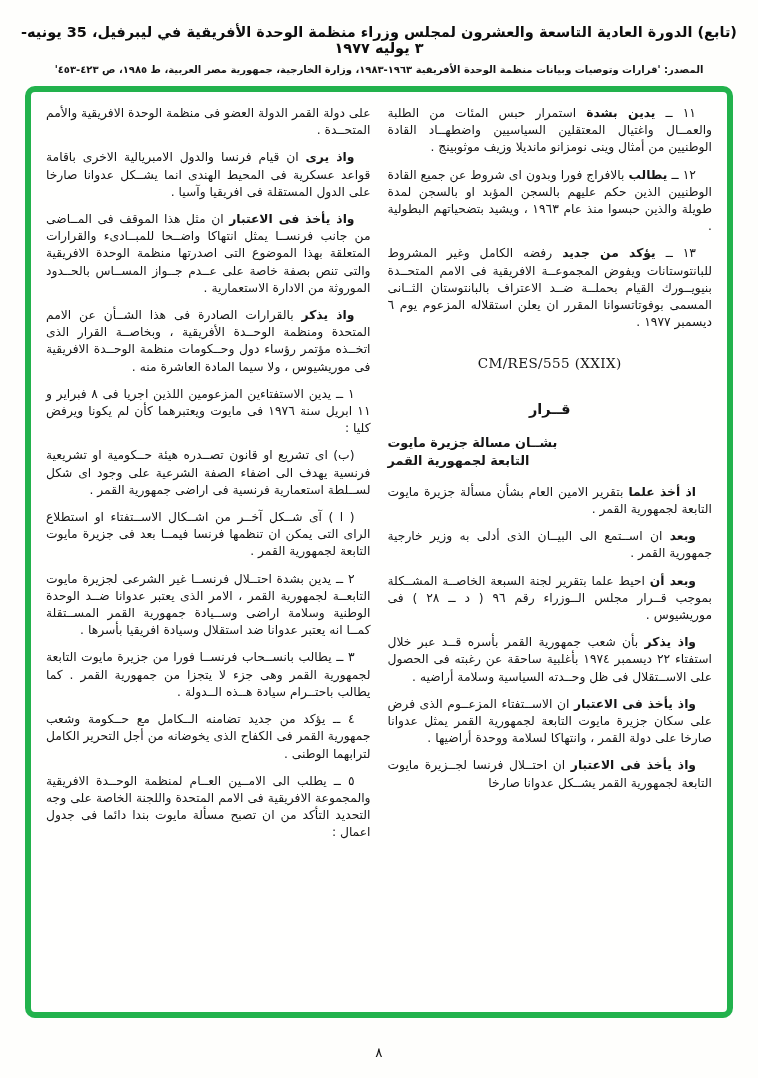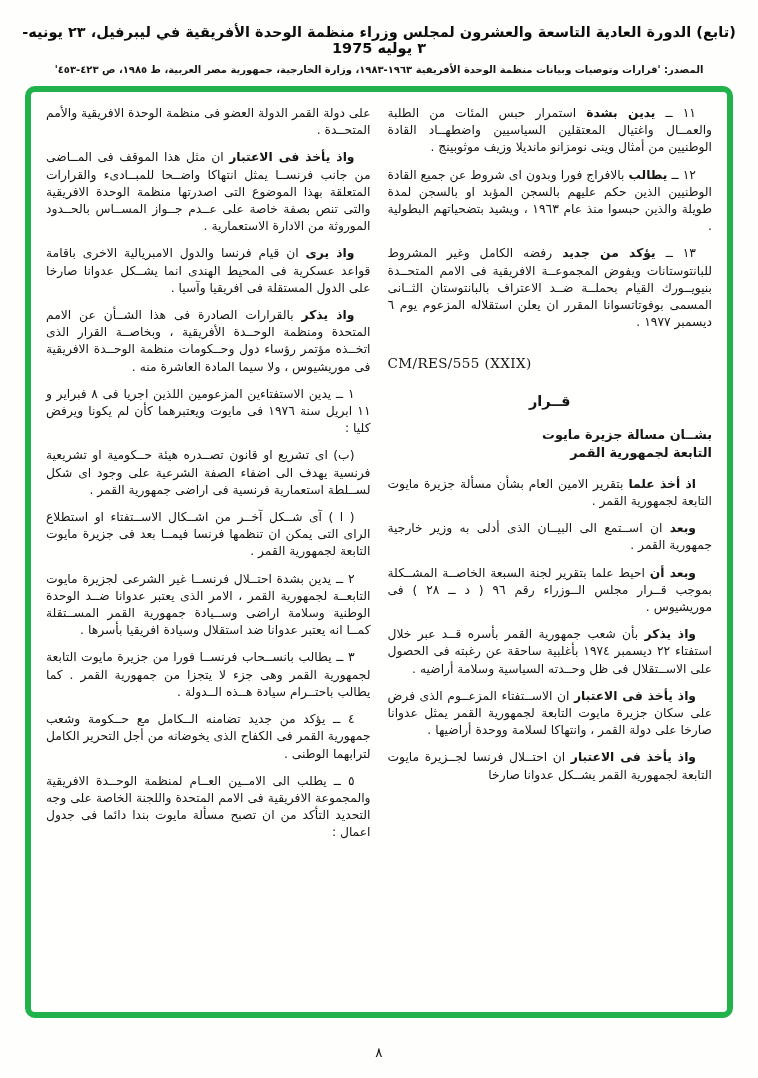--- a/index.html
+++ b/index.html
@@ -33,7 +33,7 @@
 <body>
 
 <div class="header">
-  <div class="header-line1">(تابع) الدورة العادية التاسعة والعشرون لمجلس وزراء منظمة الوحدة الأفريقية في ليبرفيل، ٢٣ يونيه- ٣ يوليه 1975</div>
+  <div class="header-line1">(تابع) الدورة العادية التاسعة والعشرون لمجلس وزراء منظمة الوحدة الأفريقية في ليبرفيل، 35 يونيه- ٣ يوليه ١٩٧٧</div>
   <div class="header-line2">المصدر: 'قرارات وتوصيات وبيانات منظمة الوحدة الأفريقية ١٩٦٣-١٩٨٣، وزارة الخارجية، جمهورية مصر العربية، ط ١٩٨٥، ص ٤٢٣-٤٥٣'</div>
 </div>
 

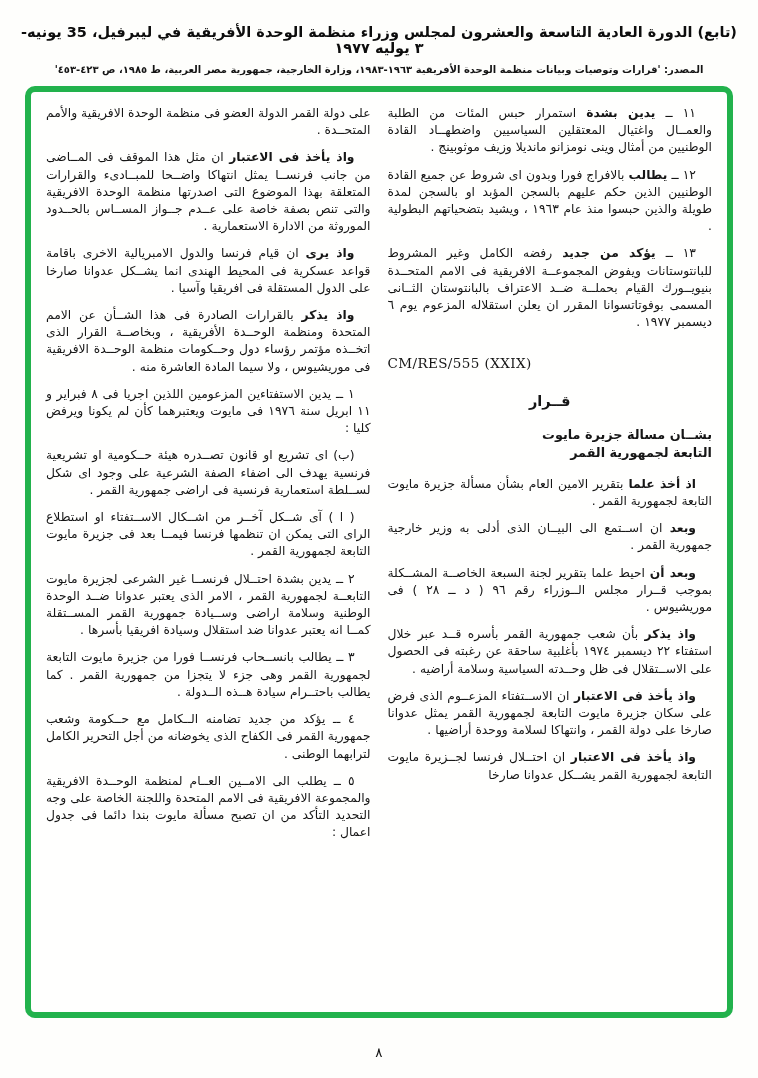--- a/index.html
+++ b/index.html
@@ -58,8 +58,8 @@
       </div>
     <div class="col">
         <p class="para noindent"><span>على دولة القمر الدولة العضو فى منظمة الوحدة الافريقية والأمم المتحــدة .</span></p>
+        <p class="para"><b>واذ يرى</b> <span>ان قيام فرنسا والدول الامبريالية الاخرى باقامة قواعد عسكرية فى المحيط الهندى انما يشــكل عدوانا صارخا على الدول المستقلة فى افريقيا وآسيا .</span></p>
         <p class="para"><b>واذ يأخذ فى الاعتبار</b> <span>ان مثل هذا الموقف فى المــاضى من جانب فرنســا يمثل انتهاكا واضــحا للمبــادىء والقرارات المتعلقة بهذا الموضوع التى اصدرتها منظمة الوحدة الافريقية والتى تنص بصفة خاصة على عــدم جــواز المســاس بالحــدود الموروثة من الادارة الاستعمارية .</span></p>
-        <p class="para"><b>واذ يرى</b> <span>ان قيام فرنسا والدول الامبريالية الاخرى باقامة قواعد عسكرية فى المحيط الهندى انما يشــكل عدوانا صارخا على الدول المستقلة فى افريقيا وآسيا .</span></p>
         <p class="para"><b>واذ يذكر</b> <span>بالقرارات الصادرة فى هذا الشــأن عن الامم المتحدة ومنظمة الوحــدة الأفريقية ، وبخاصــة القرار الذى اتخــذه مؤتمر رؤساء دول وحــكومات منظمة الوحــدة الافريقية فى موريشيوس ، ولا سيما المادة العاشرة منه .</span></p>
         <p class="para"><span class="num">١ ــ</span> <span>يدين الاستفتاءين المزعومين اللذين اجريا فى ٨ فبراير و ١١ ابريل سنة ١٩٧٦ فى مايوت ويعتبرهما كأن لم يكونا ويرفض كليا :</span></p>
         <p class="para"><span>(ب) اى تشريع او قانون تصــدره هيئة حــكومية او تشريعية فرنسية يهدف الى اضفاء الصفة الشرعية على وجود اى شكل لســلطة استعمارية فرنسية فى اراضى جمهورية القمر .</span></p>

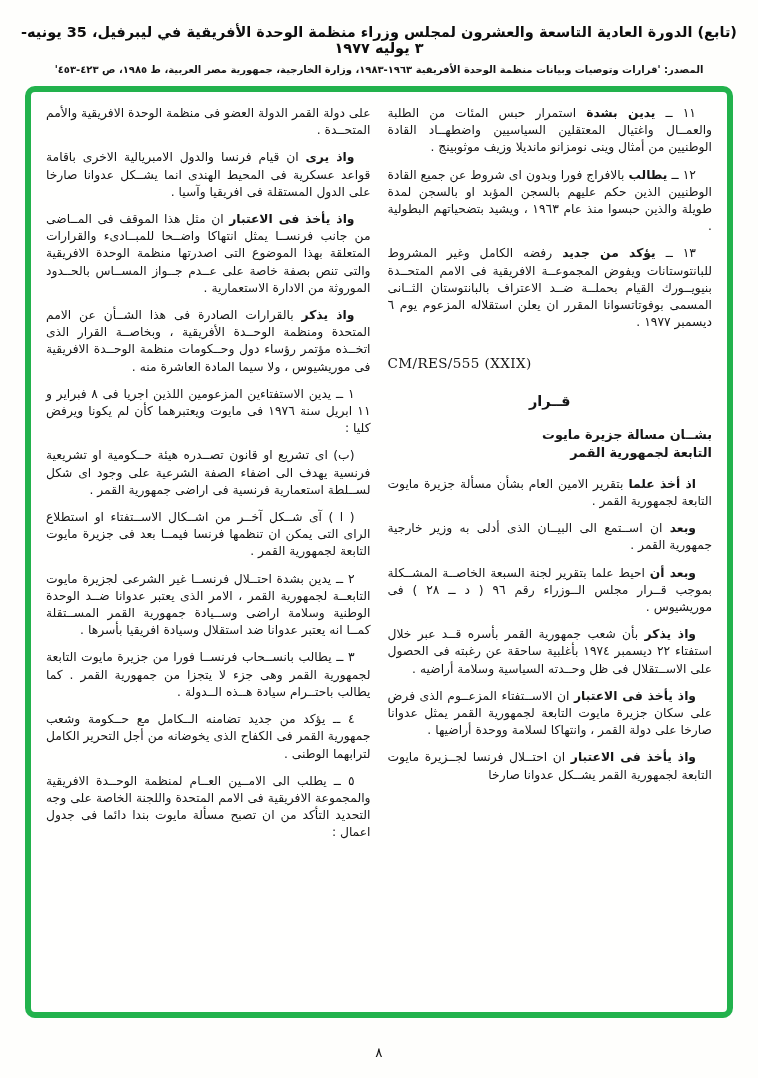--- a/index.html
+++ b/index.html
@@ -22,8 +22,8 @@
   .para b{font-weight:bold;}
   .num{white-space:nowrap;}
   .ref{
-    direction:ltr;text-align:left;font-family:"DejaVu Serif", serif;
-    font-size:13.5px;letter-spacing:.4px;margin:24px 0 20px;text-indent:0;font-weight:500;
+    direction:ltr;text-align:center;font-family:"DejaVu Serif", serif;
+    font-size:13.5px;letter-spacing:.4px;margin:24px 0 28px;text-indent:0;font-weight:500;
   }
   .heading{text-align:center;font-weight:bold;font-size:14.5px;margin:12px 0 16px;}
   .subtitle{text-align:right;font-weight:bold;font-size:12.8px;line-height:18px;margin:0 0 14px;}

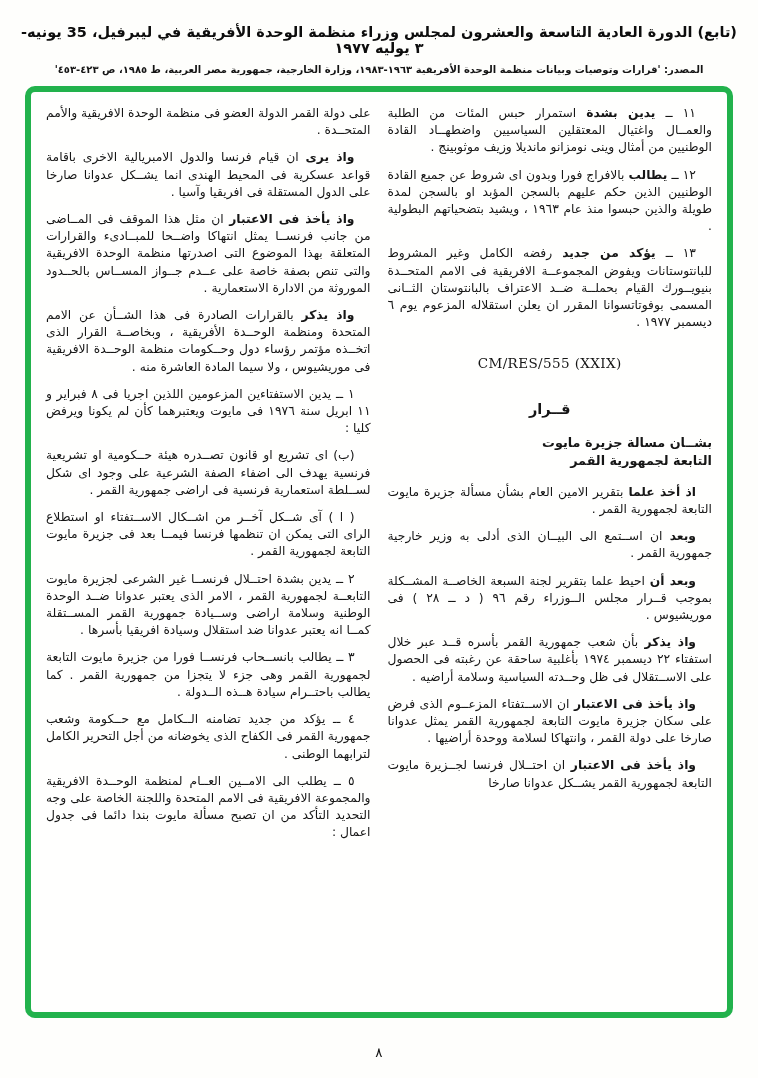--- a/index.html
+++ b/index.html
@@ -26,7 +26,7 @@
     font-size:13.5px;letter-spacing:.4px;margin:24px 0 28px;text-indent:0;font-weight:500;
   }
   .heading{text-align:center;font-weight:bold;font-size:14.5px;margin:12px 0 16px;}
-  .subtitle{text-align:right;font-weight:bold;font-size:12.8px;line-height:18px;margin:0 0 14px;}
+  .subtitle{text-align:left;font-weight:bold;font-size:12.8px;line-height:18px;margin:0 0 14px;}
   .pagenum{position:absolute;bottom:18px;left:0;right:0;text-align:center;font-size:13.5px;color:#111;}
 </style>
 </head>

